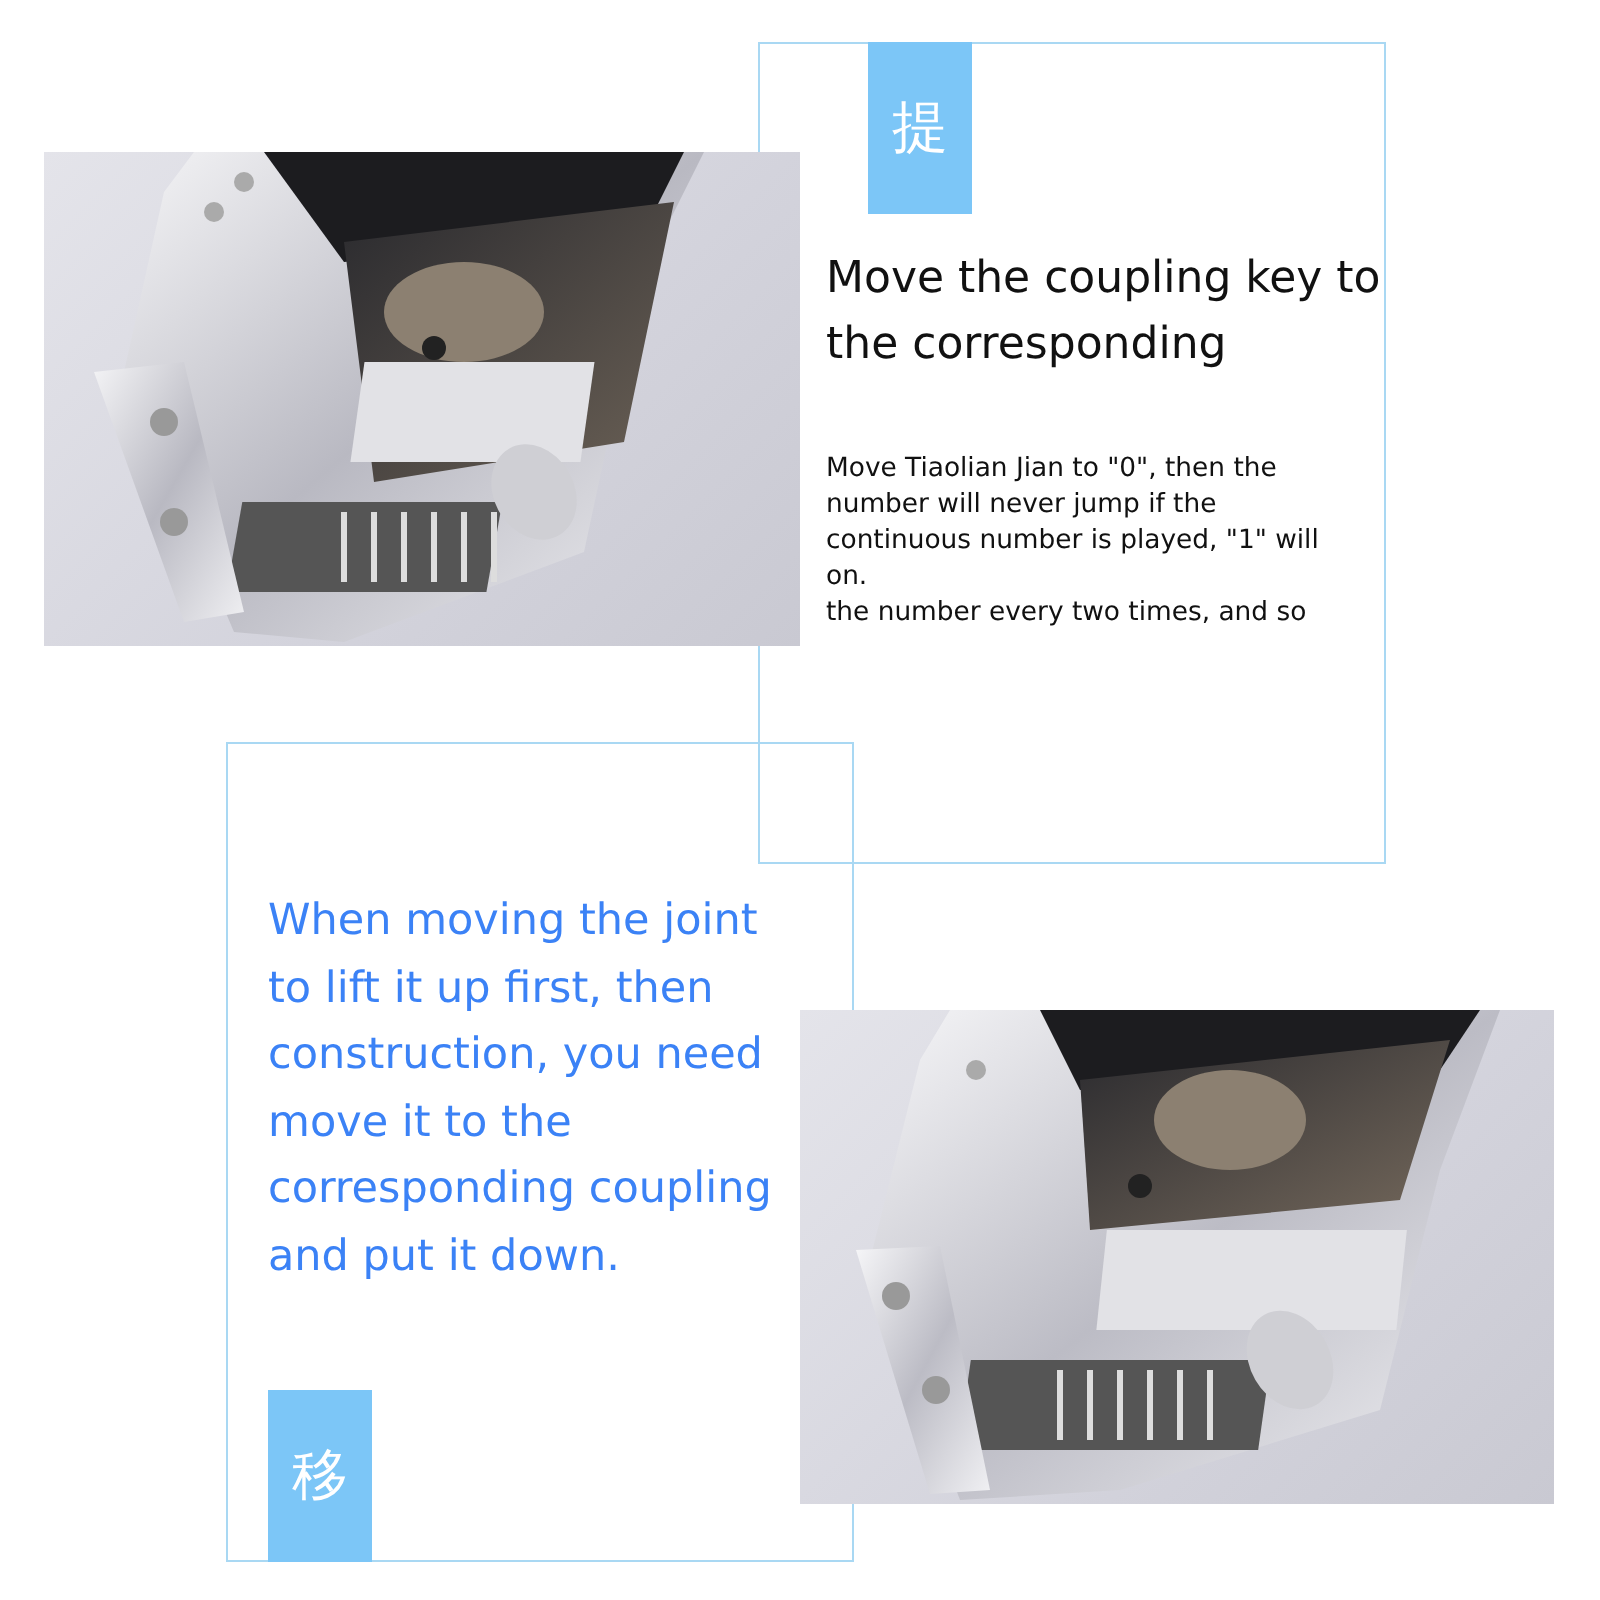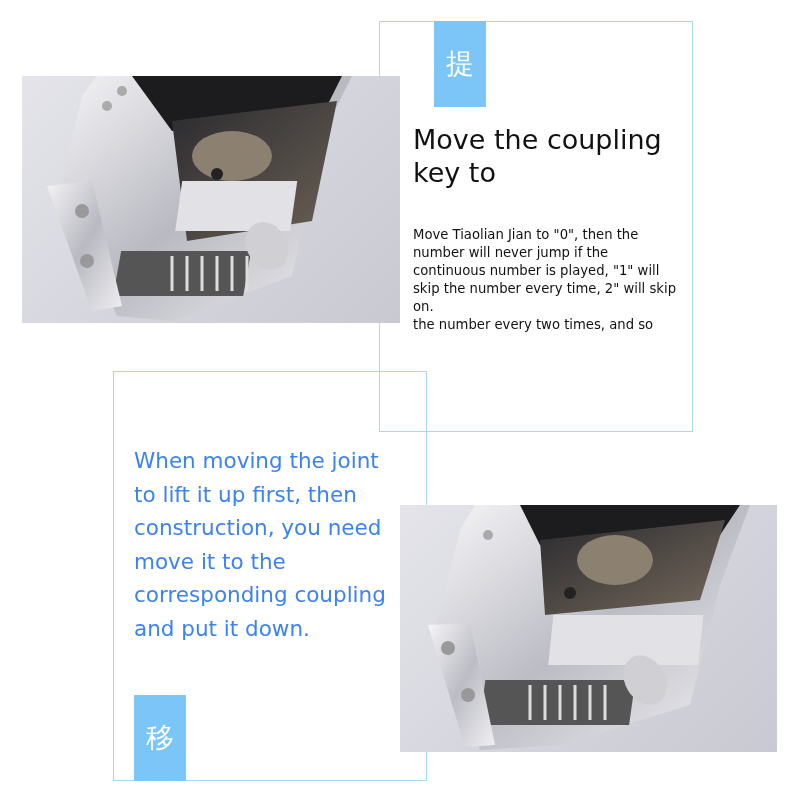--- a/index.html
+++ b/index.html
@@ -9,7 +9,7 @@
   .tab { position:absolute; background:#7cc6f7; color:#fff; display:flex; align-items:center;
          justify-content:center; font-size:28px; font-family:"DejaVu Sans", sans-serif; }
   .photo { position:absolute; overflow:hidden; background:linear-gradient(135deg,#e4e4ea 0%,#d3d3dc 60%,#c9c9d2 100%); }
-  .heading { position:absolute; font-size:27px; line-height:33px; color:#111; }
+  .heading { position:absolute; font-size:22px; line-height:33px; color:#111; }
   .body-text { position:absolute; font-size:13.2px; line-height:18px; color:#111; }
   .big-text { position:absolute; font-size:21.5px; line-height:33.5px; color:#3b82f6; }
   svg { display:block; }

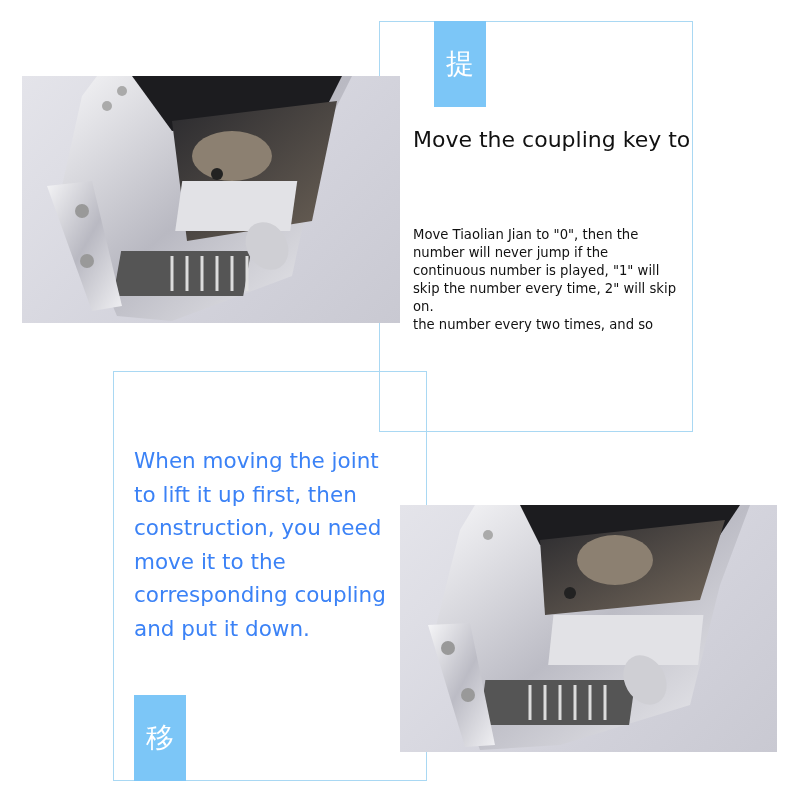--- a/index.html
+++ b/index.html
@@ -61,6 +61,7 @@
 
 <div class="heading" style="left:413px; top:123px; width:285px;">
   <div>Move the coupling key to</div>
+  <div>the corresponding</div>
 </div>
 <div class="body-text" style="left:413px; top:226px; width:285px;">
   <div>Move Tiaolian Jian to "0", then the</div>

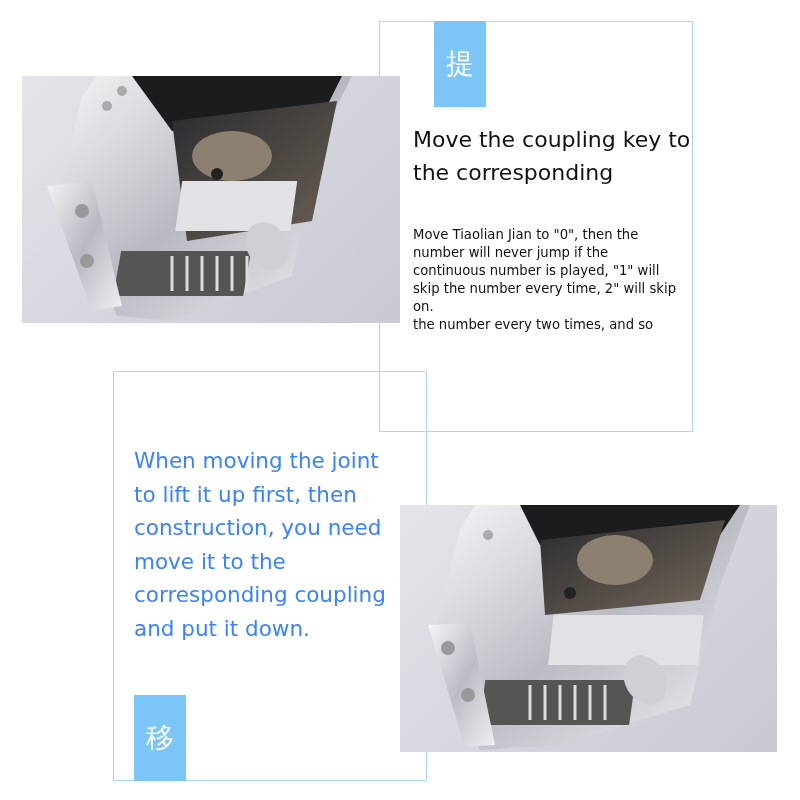--- a/index.html
+++ b/index.html
@@ -67,7 +67,6 @@
   <div>Move Tiaolian Jian to "0", then the</div>
   <div>number will never jump if the</div>
   <div>continuous number is played, "1" will</div>
-  <div>skip the number every time, 2" will skip</div>
   <div>on.</div>
   <div>the number every two times, and so</div>
 </div>

